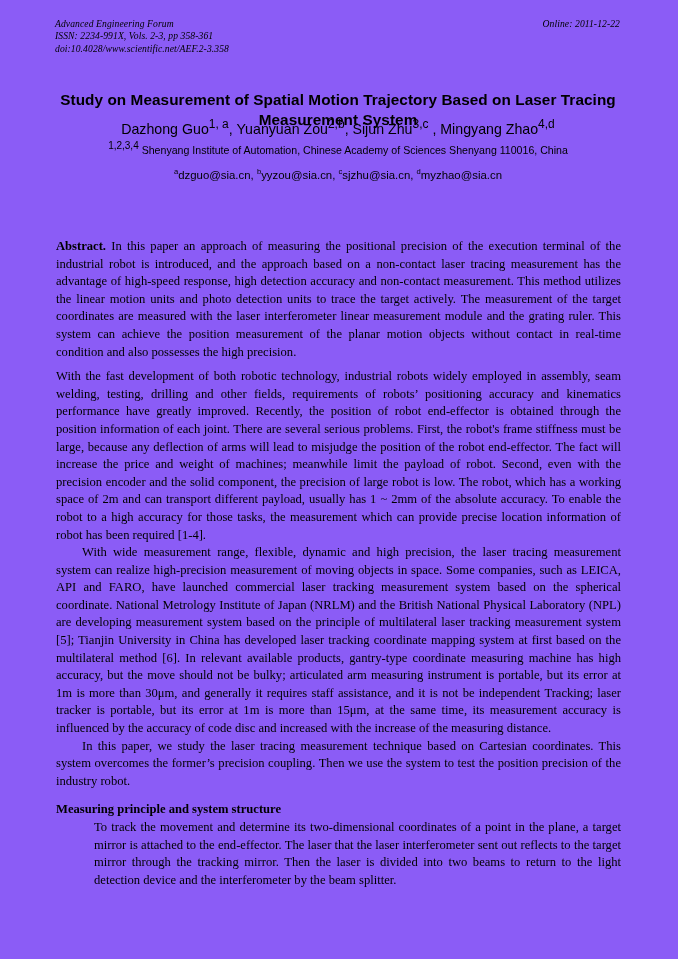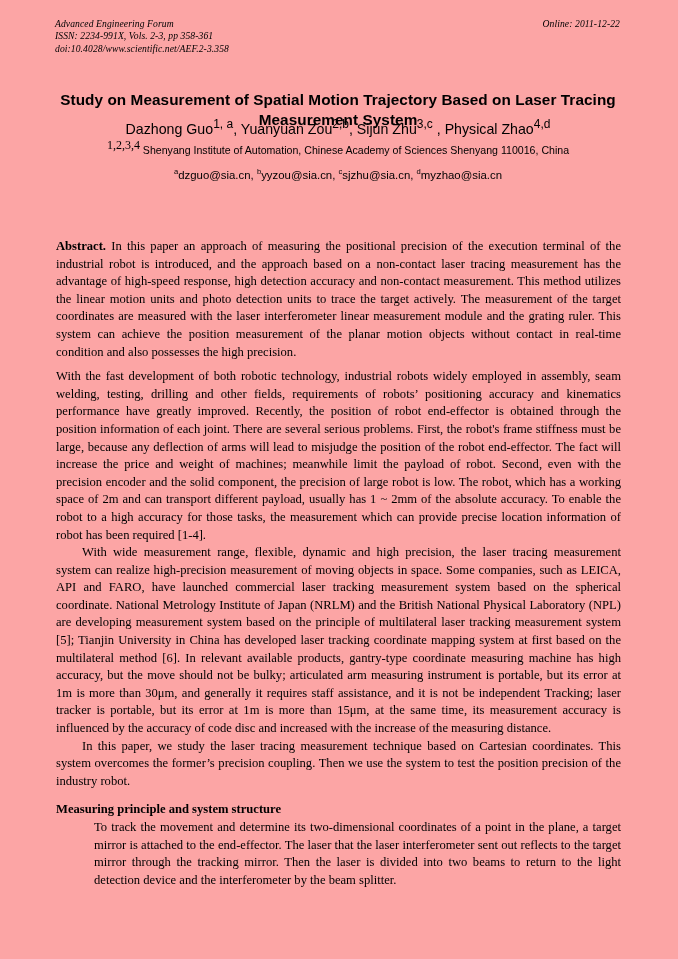--- a/index.html
+++ b/index.html
@@ -20,7 +20,7 @@
     position: relative;
     width: 678px;
     height: 959px;
-    background: #fca5a5;
+    background: #8b5cf6;
     box-sizing: border-box;
   }
 

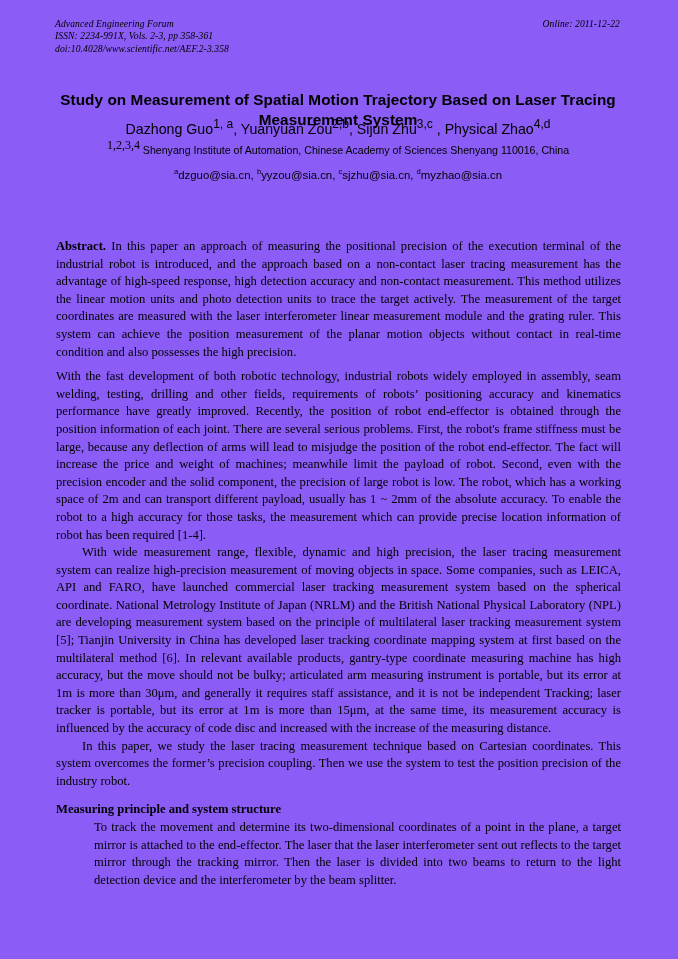--- a/index.html
+++ b/index.html
@@ -186,7 +186,7 @@
   </h1>
 
   <div class="authors">
-    <span>Dazhong Guo</span><sup>1, a</sup><span>, Yuanyuan Zou</span><sup>2,b</sup><span>, Sijun Zhu</span><sup>3,c</sup><span> , Physical Zhao</span><sup>4,d</sup>
+    <span>Dazhong Guo</span><sup>1, a</sup><span>, Yuanyuan Zou</span><sup>2,b</sup><span>, Sijun Zhu</span><sup>3,c</sup><span> , Mingyang Zhao</span><sup>4,d</sup>
   </div>
 
   <div class="affiliation"><sup>1,2,3,4</sup><span> Shenyang Institute of Automation, Chinese Academy of Sciences  Shenyang 110016, China</span></div>

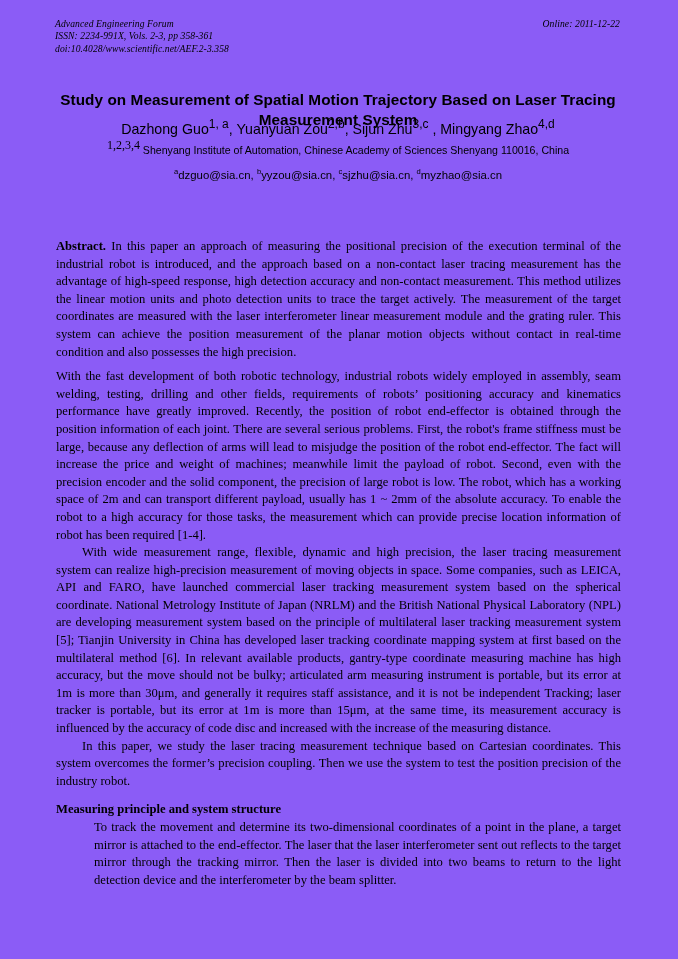--- a/index.html
+++ b/index.html
@@ -88,10 +88,9 @@
     line-height: 14px;
   }
   .affiliation sup {
-    font-size: 12px;
+    font-size: 10px;
     vertical-align: super;
     line-height: 0;
-    font-family: Liberation Serif, serif;
   }
 
   

